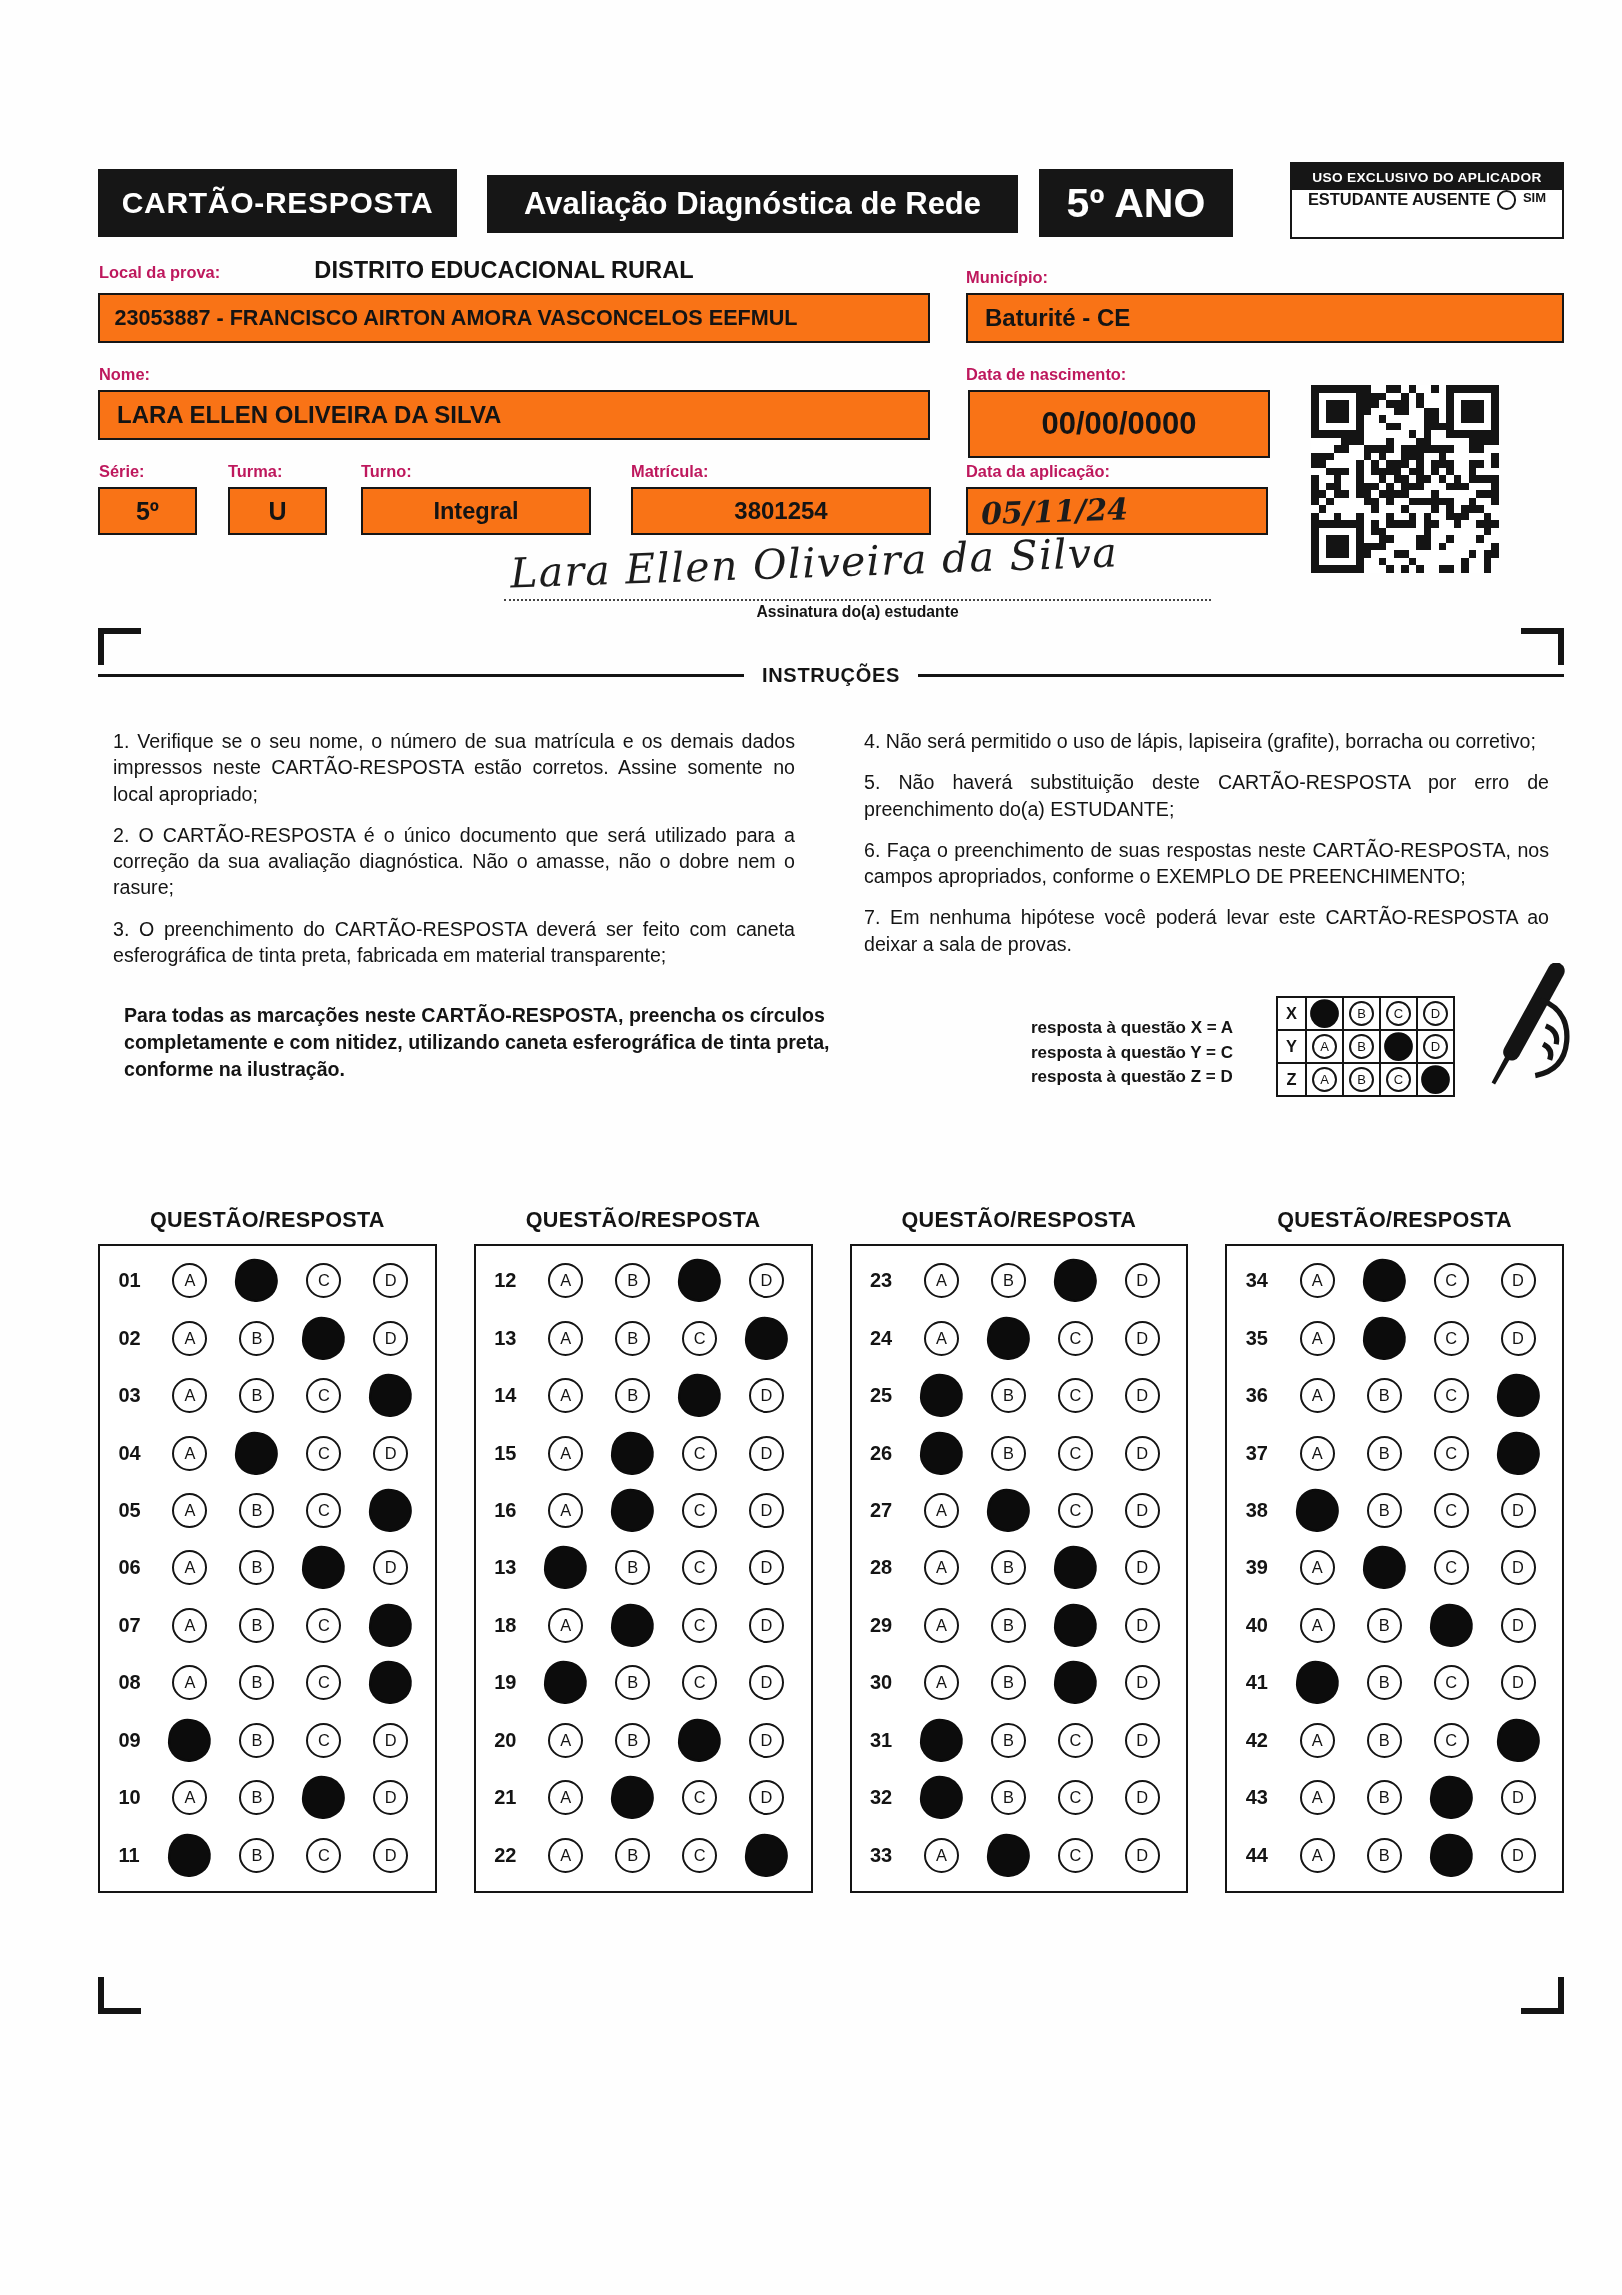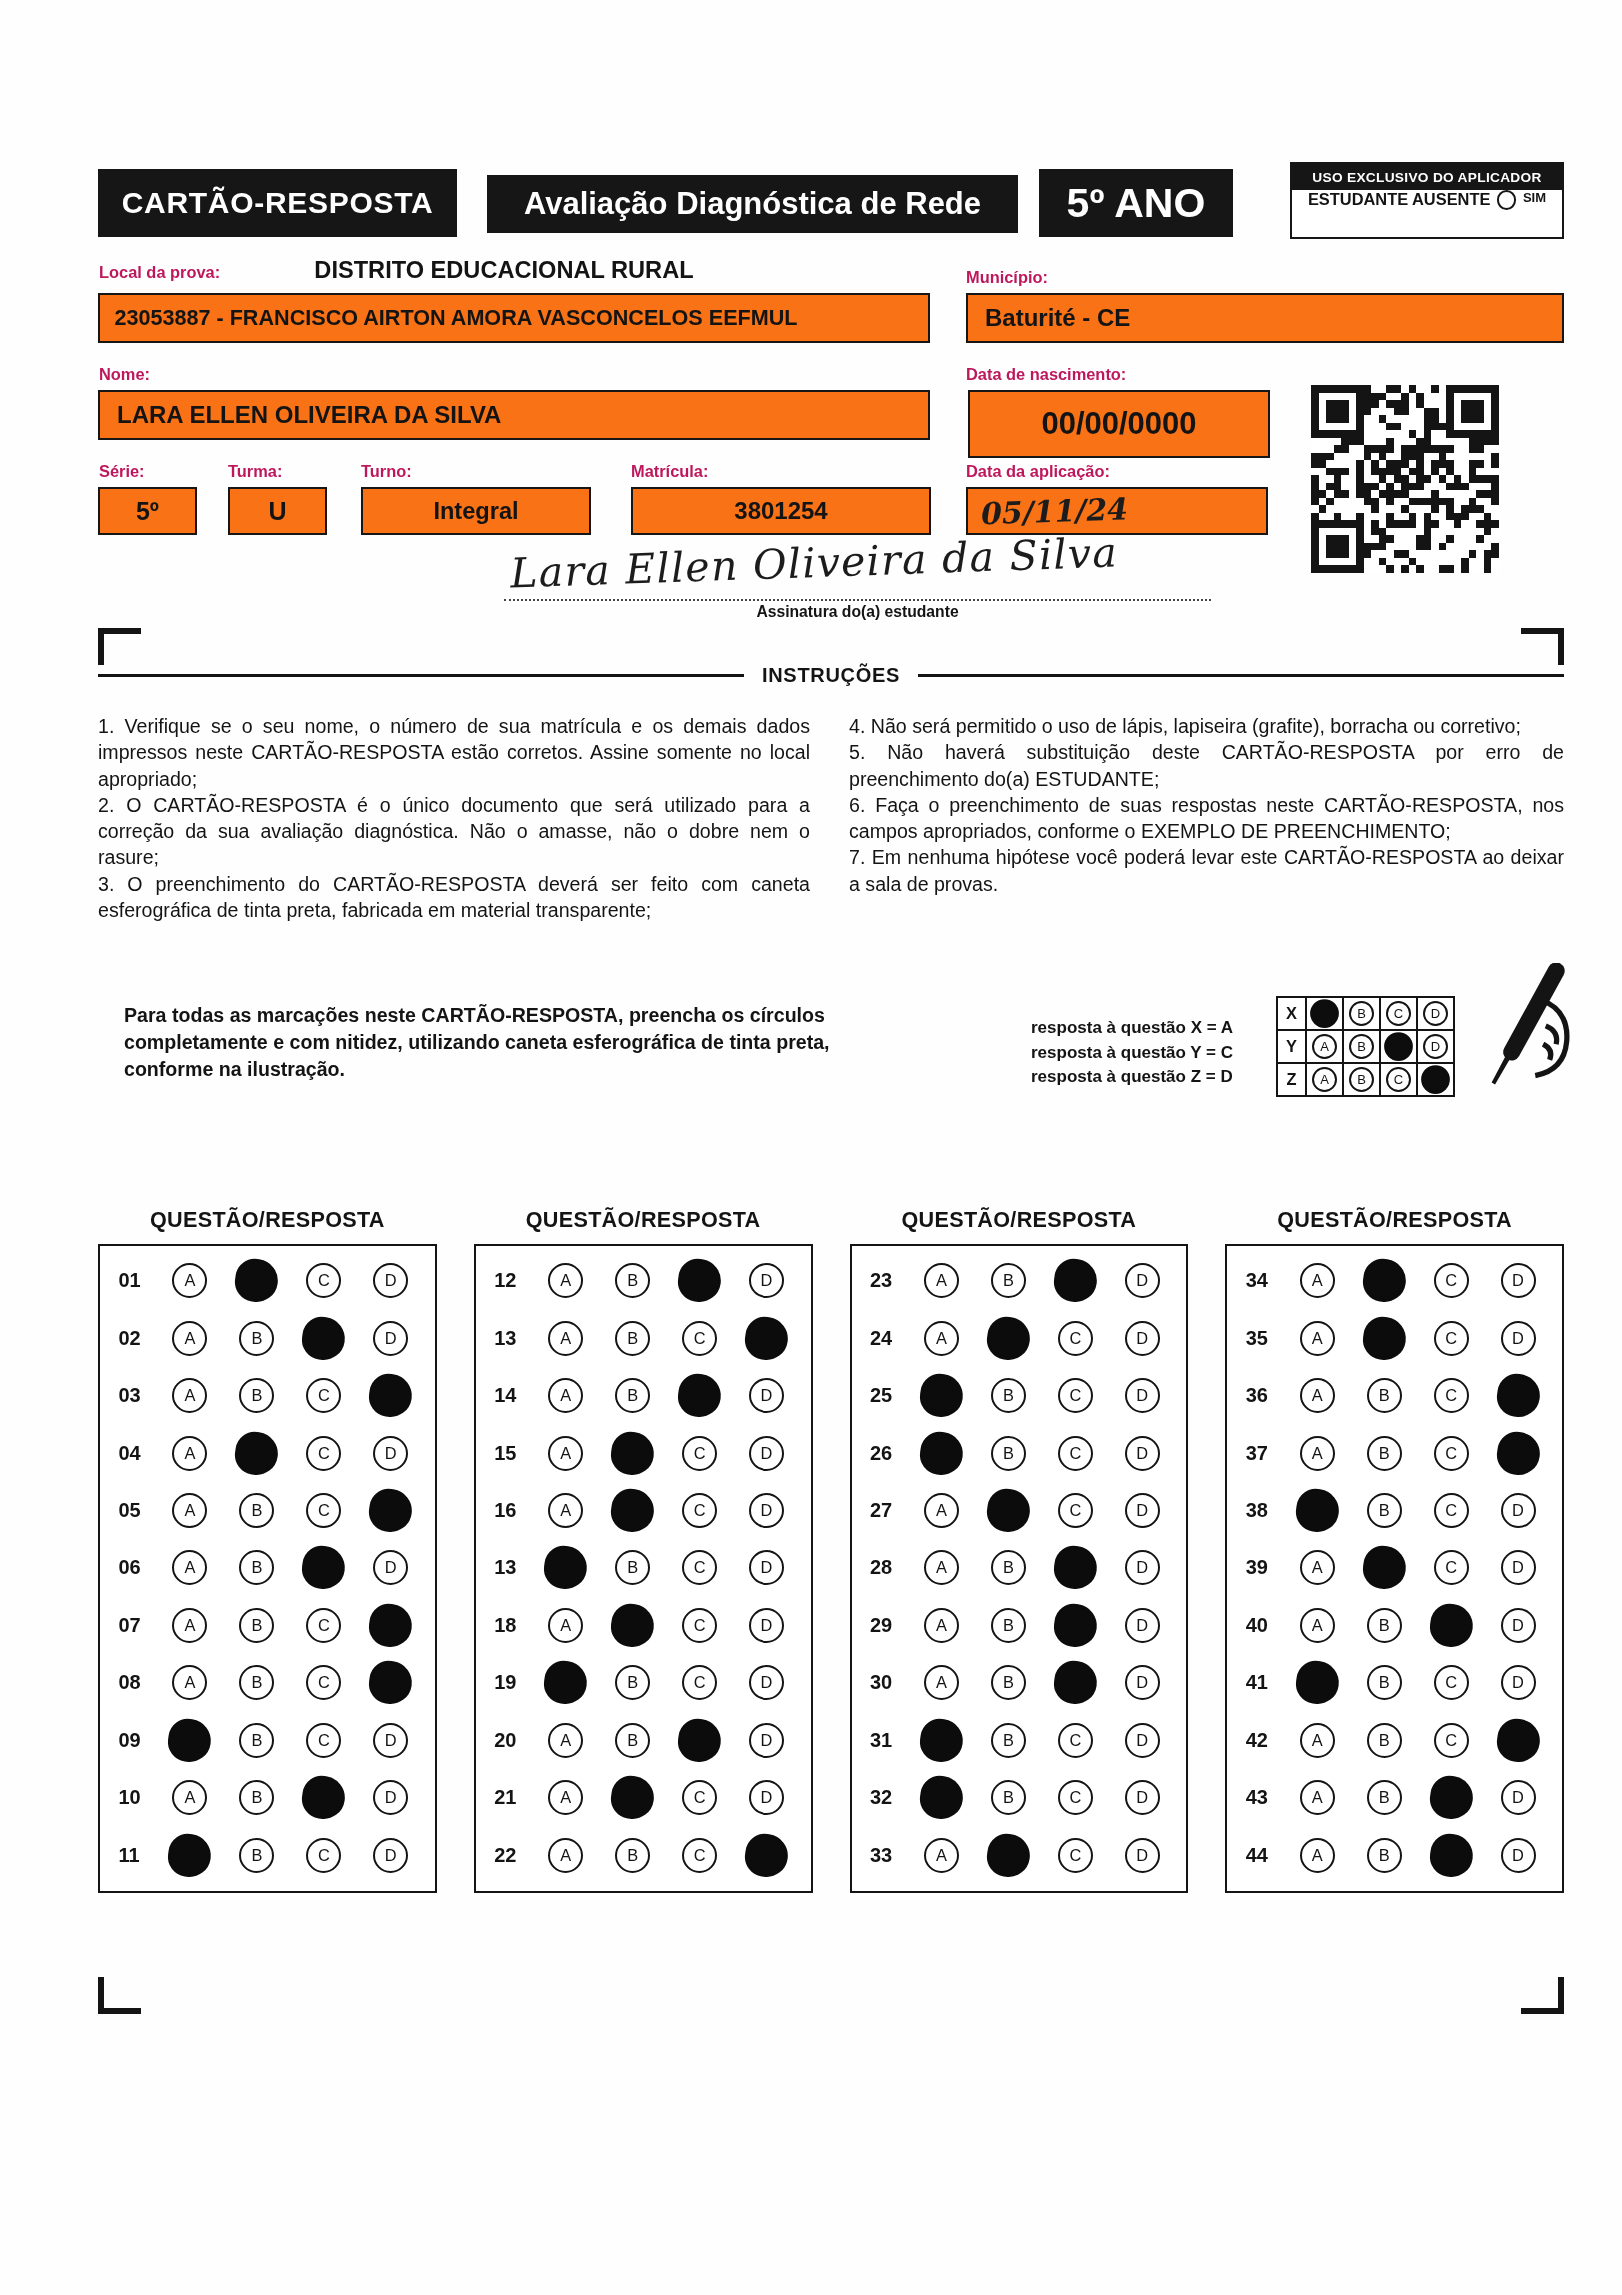--- a/index.html
+++ b/index.html
@@ -57,7 +57,7 @@
   .instr-rule{flex:1;height:2.6px;background:#141414}
   .instr-title{font-size:20px;font-weight:bold;letter-spacing:0.7px}
   .instr-col{font-size:19.6px;line-height:1.34;text-align:justify}
-  .instr-col p{margin:0}
+  .instr-col p{margin:15px}
   #instr-left{left:98px;top:713px;width:712px}
   #instr-right{left:849px;top:713px;width:715px}
   .fill-note{left:124px;top:1002px;width:772px;font-size:19.6px;font-weight:bold;line-height:1.38}

